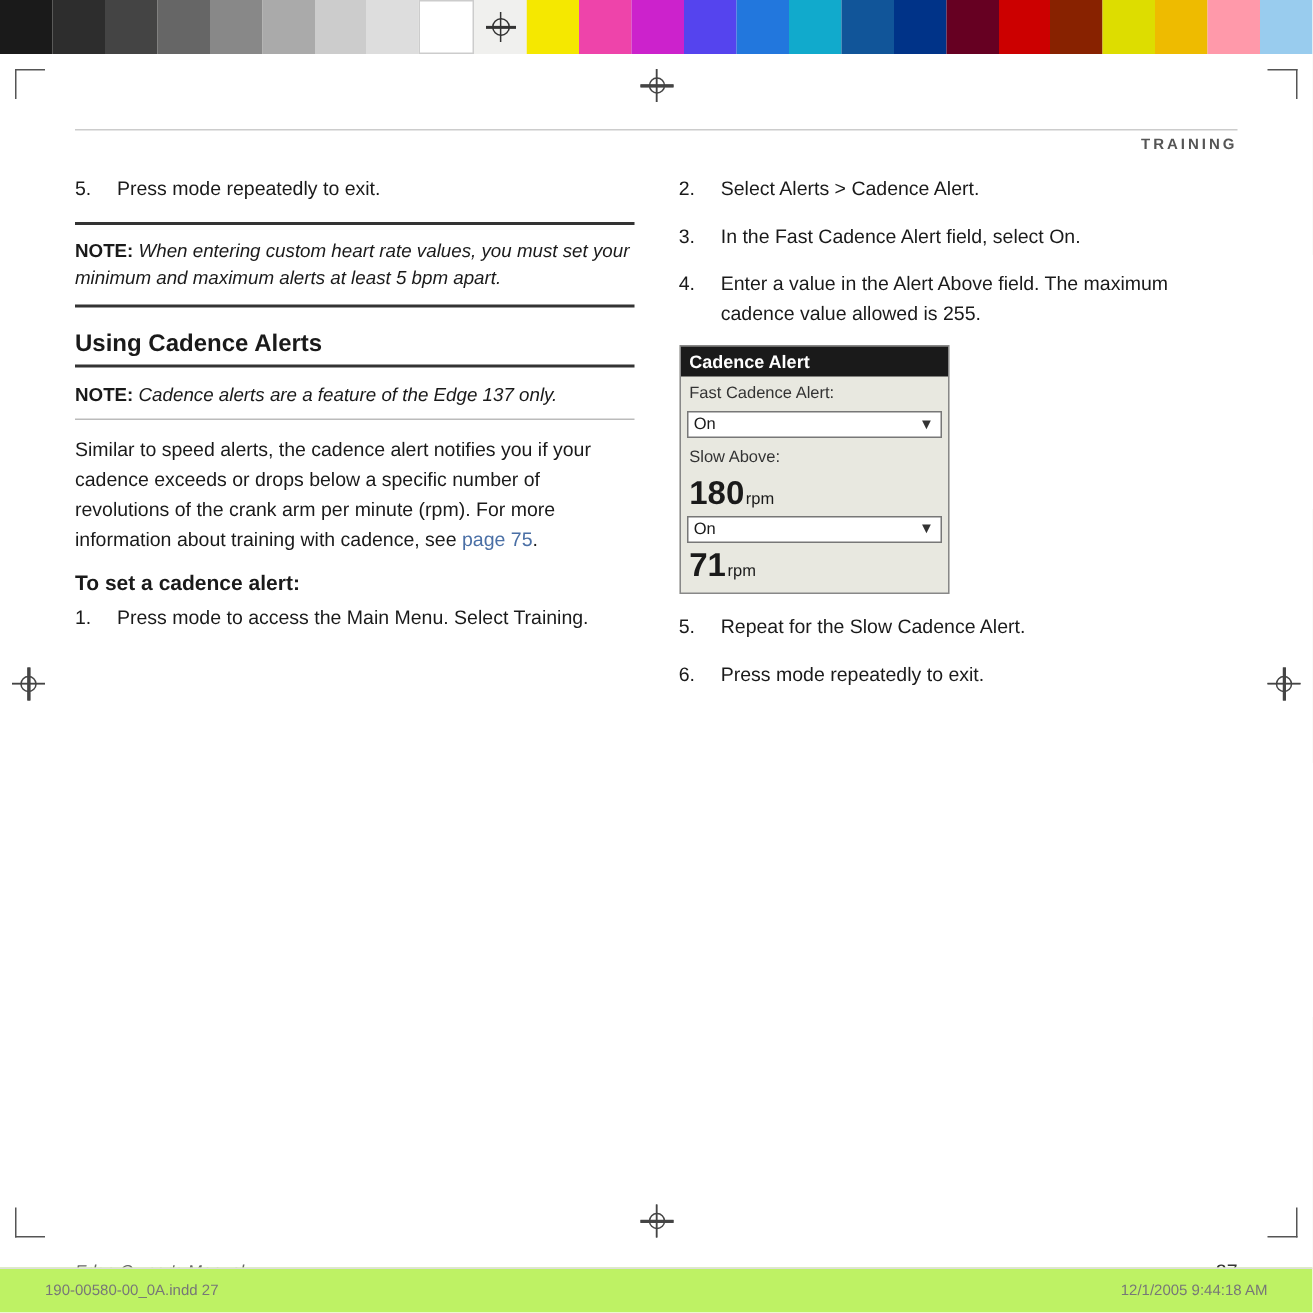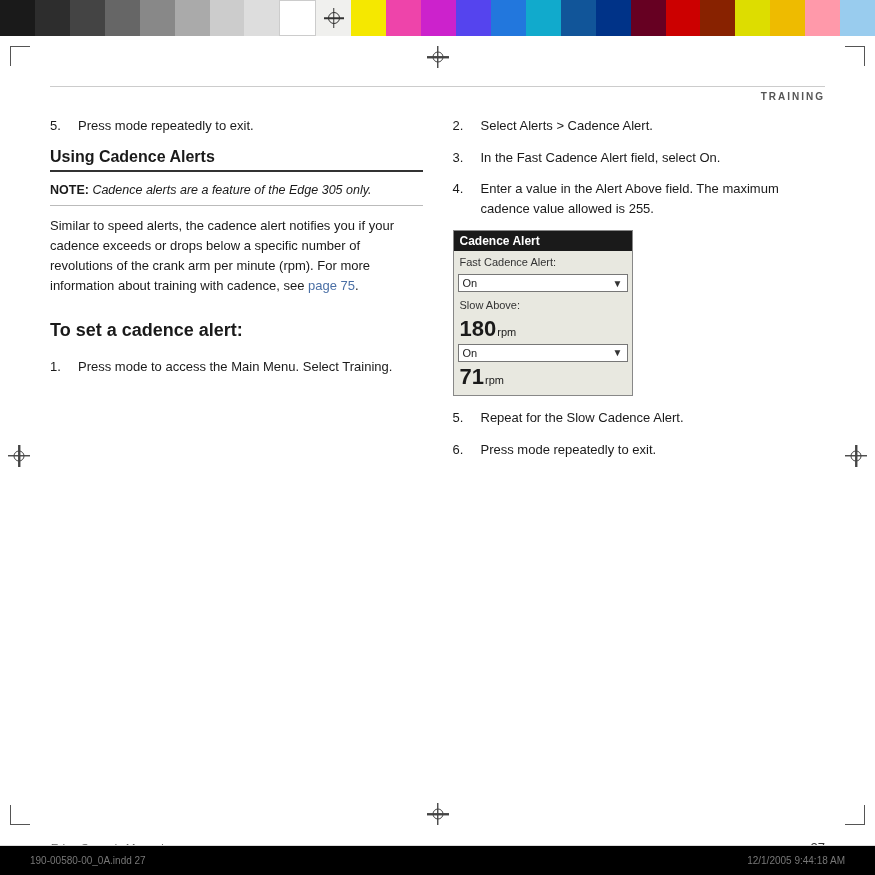--- a/index.html
+++ b/index.html
@@ -360,6 +360,10 @@
           </span>
         </div>
 
+        <div class="note-box">
+          <span style="font-weight:bold;font-style:normal;">NOTE:</span>
+          <span> When entering custom heart rate values, you must set your minimum and maximum alerts at least 5 bpm apart.</span>
+        </div>
 
         <div class="section-title">Using Cadence Alerts</div>
 

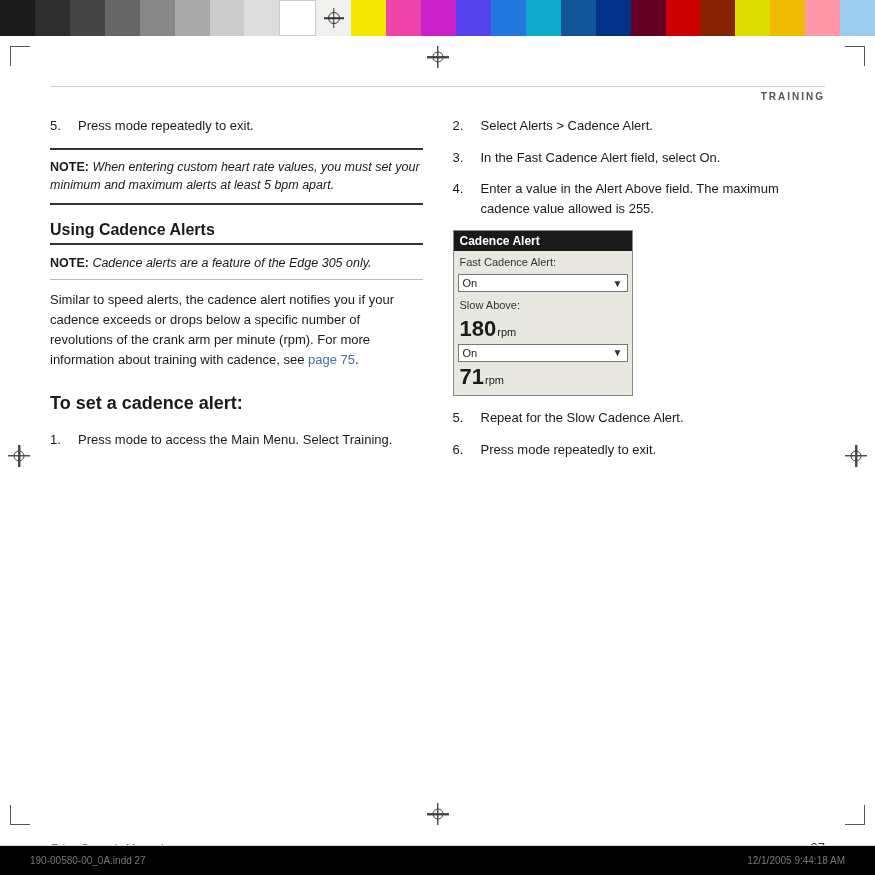--- a/index.html
+++ b/index.html
@@ -369,7 +369,7 @@
 
         <div class="section-note">
           <span style="font-weight:bold;font-style:normal;">NOTE:</span>
-          <span> Cadence alerts are a feature of the Edge 305 only.</span>
+          <span> Cadence alerts are a feature of the Edge 137 only.</span>
         </div>
 
         <div class="body-text">

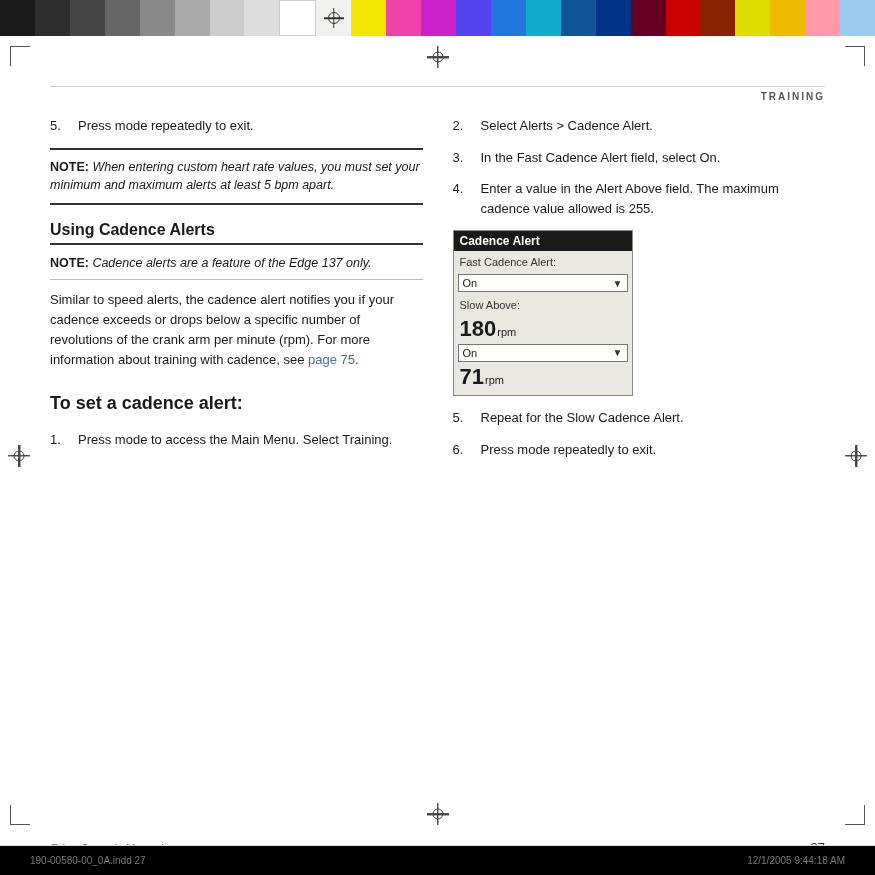--- a/index.html
+++ b/index.html
@@ -164,7 +164,7 @@
     .body-text {
       font-size: 13px;
       line-height: 1.55;
-      margin-bottom: 23px;
+      margin-bottom: 10px;
     }
 
     .link-text {

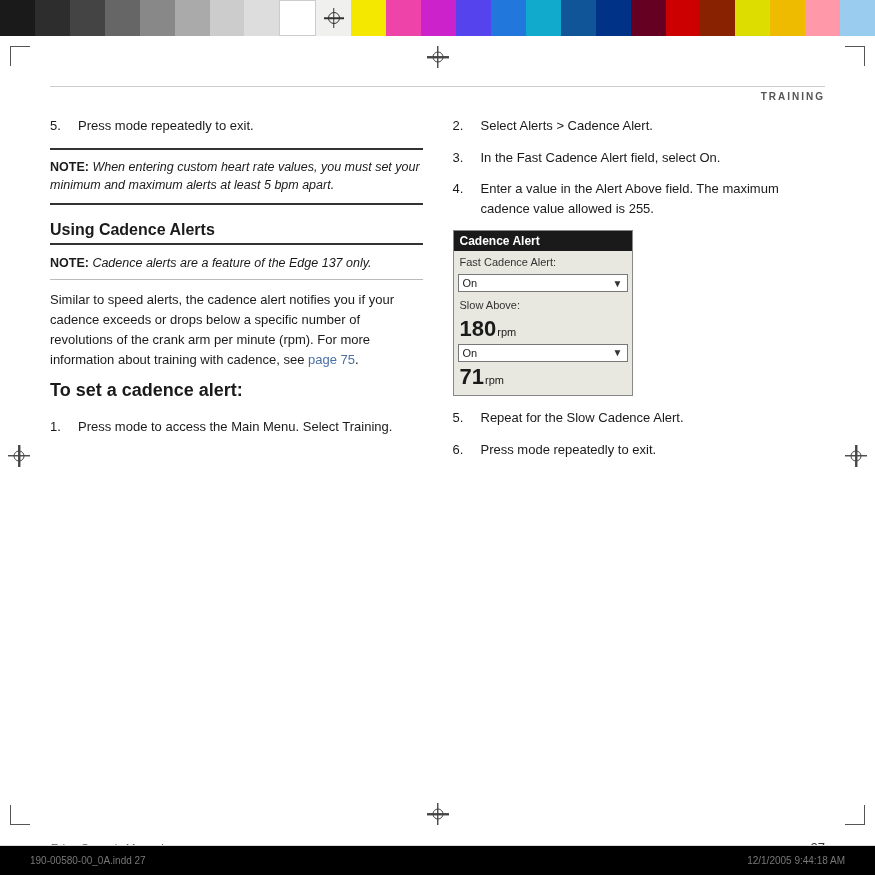--- a/index.html
+++ b/index.html
@@ -173,8 +173,8 @@
 
     .sub-heading {
       font-weight: bold;
-      font-size: 18px;
-      margin-bottom: 16px;
+      font-size: 14px;
+      margin-bottom: 6px;
     }
 
     

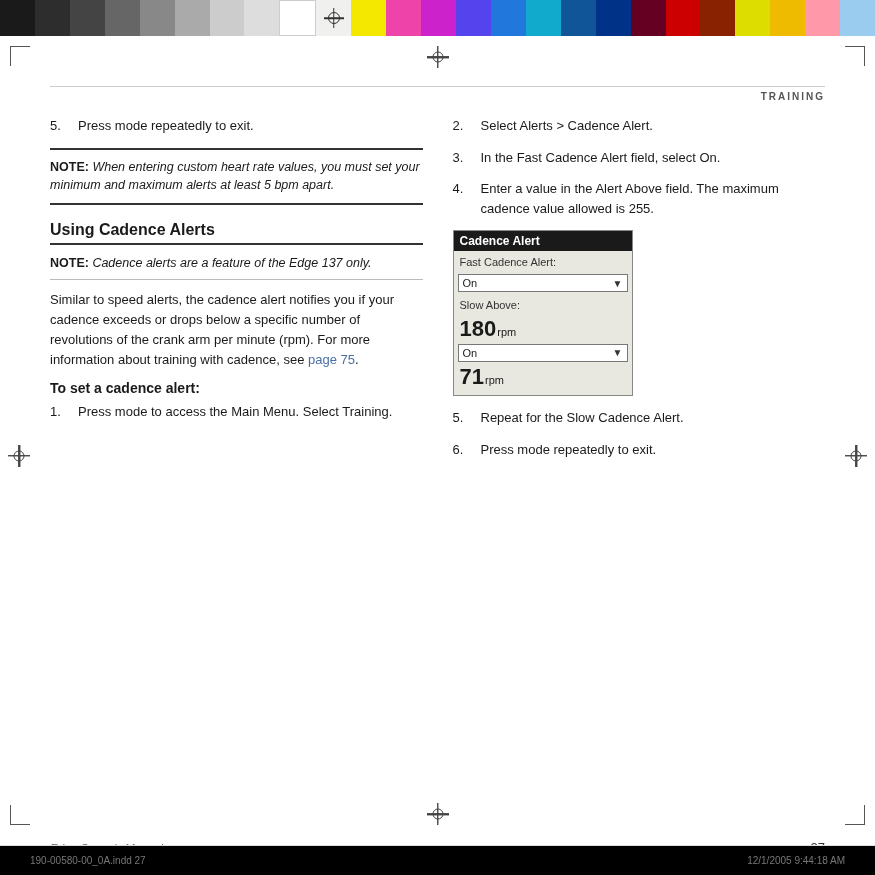--- a/index.html
+++ b/index.html
@@ -265,7 +265,7 @@
       left: 0;
       right: 0;
       height: 30px;
-      background: #000000;
+      background: #bef264;
       border-top: 1px solid #ddd;
       display: flex;
       align-items: center;

